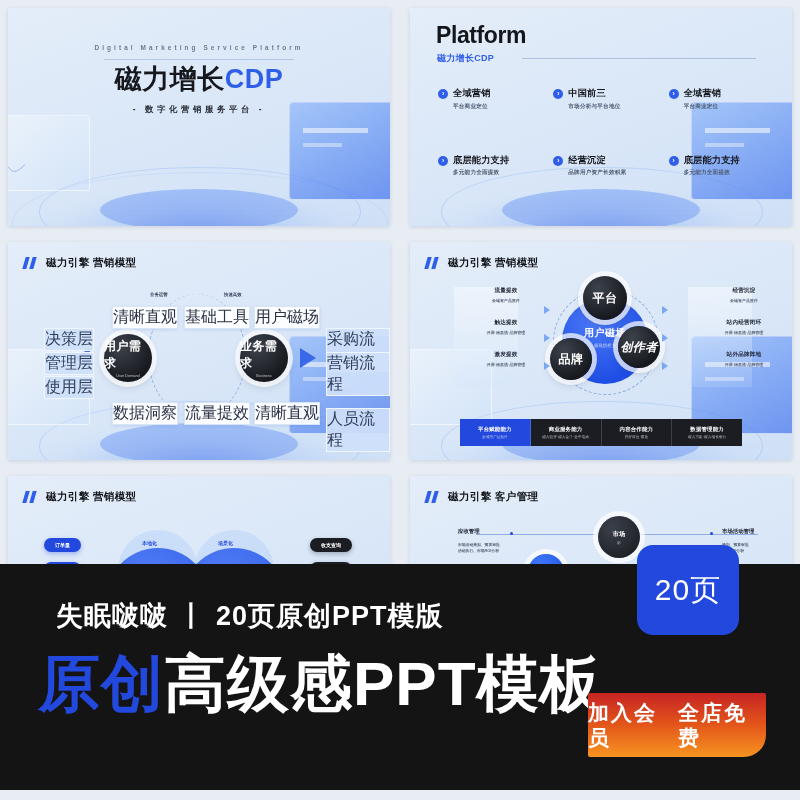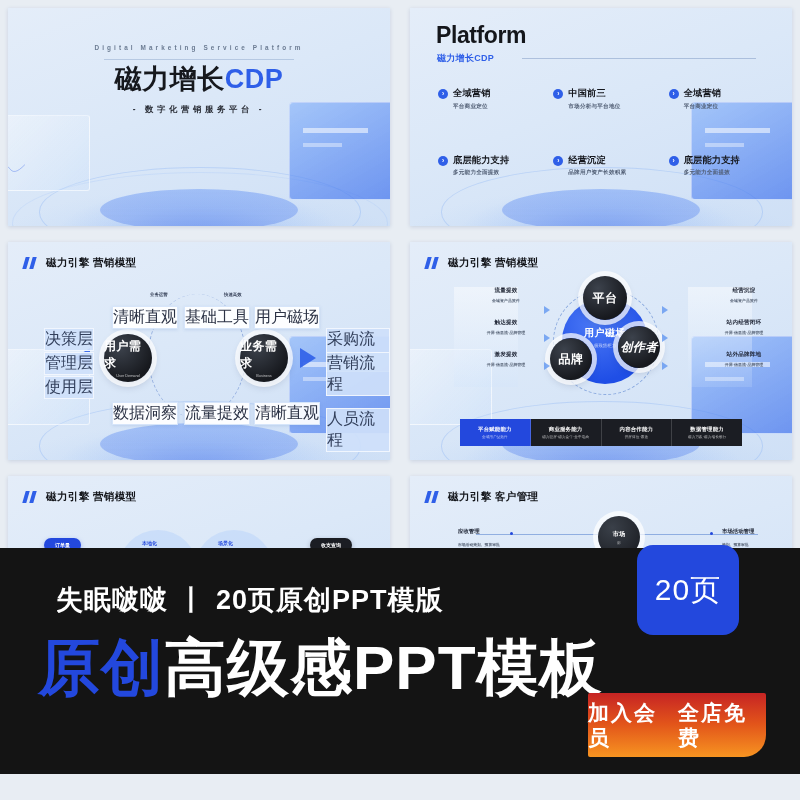--- a/index.html
+++ b/index.html
@@ -166,7 +166,7 @@
   .s6 .sideDesc{position:absolute;font-size:3.8px;font-weight:600;color:#5a6679;line-height:1.7;white-space:nowrap;}
 
   
-  .banner{position:absolute;left:0;top:548px;width:800px;height:226px;background:#141414;overflow:hidden;text-decoration:underline;}
+  .banner{position:absolute;left:0;top:564px;width:800px;height:226px;background:#141414;overflow:hidden;text-decoration:underline;}
   .bline1{position:absolute;left:56px;top:34px;font-size:27px;font-weight:800;color:#ffffff;letter-spacing:1px;white-space:nowrap;}
   .bline1 .sep{display:inline-block;margin:0 10px;font-weight:700;}
   .bline2{position:absolute;left:38px;top:84px;font-size:62px;font-weight:800;letter-spacing:1px;

